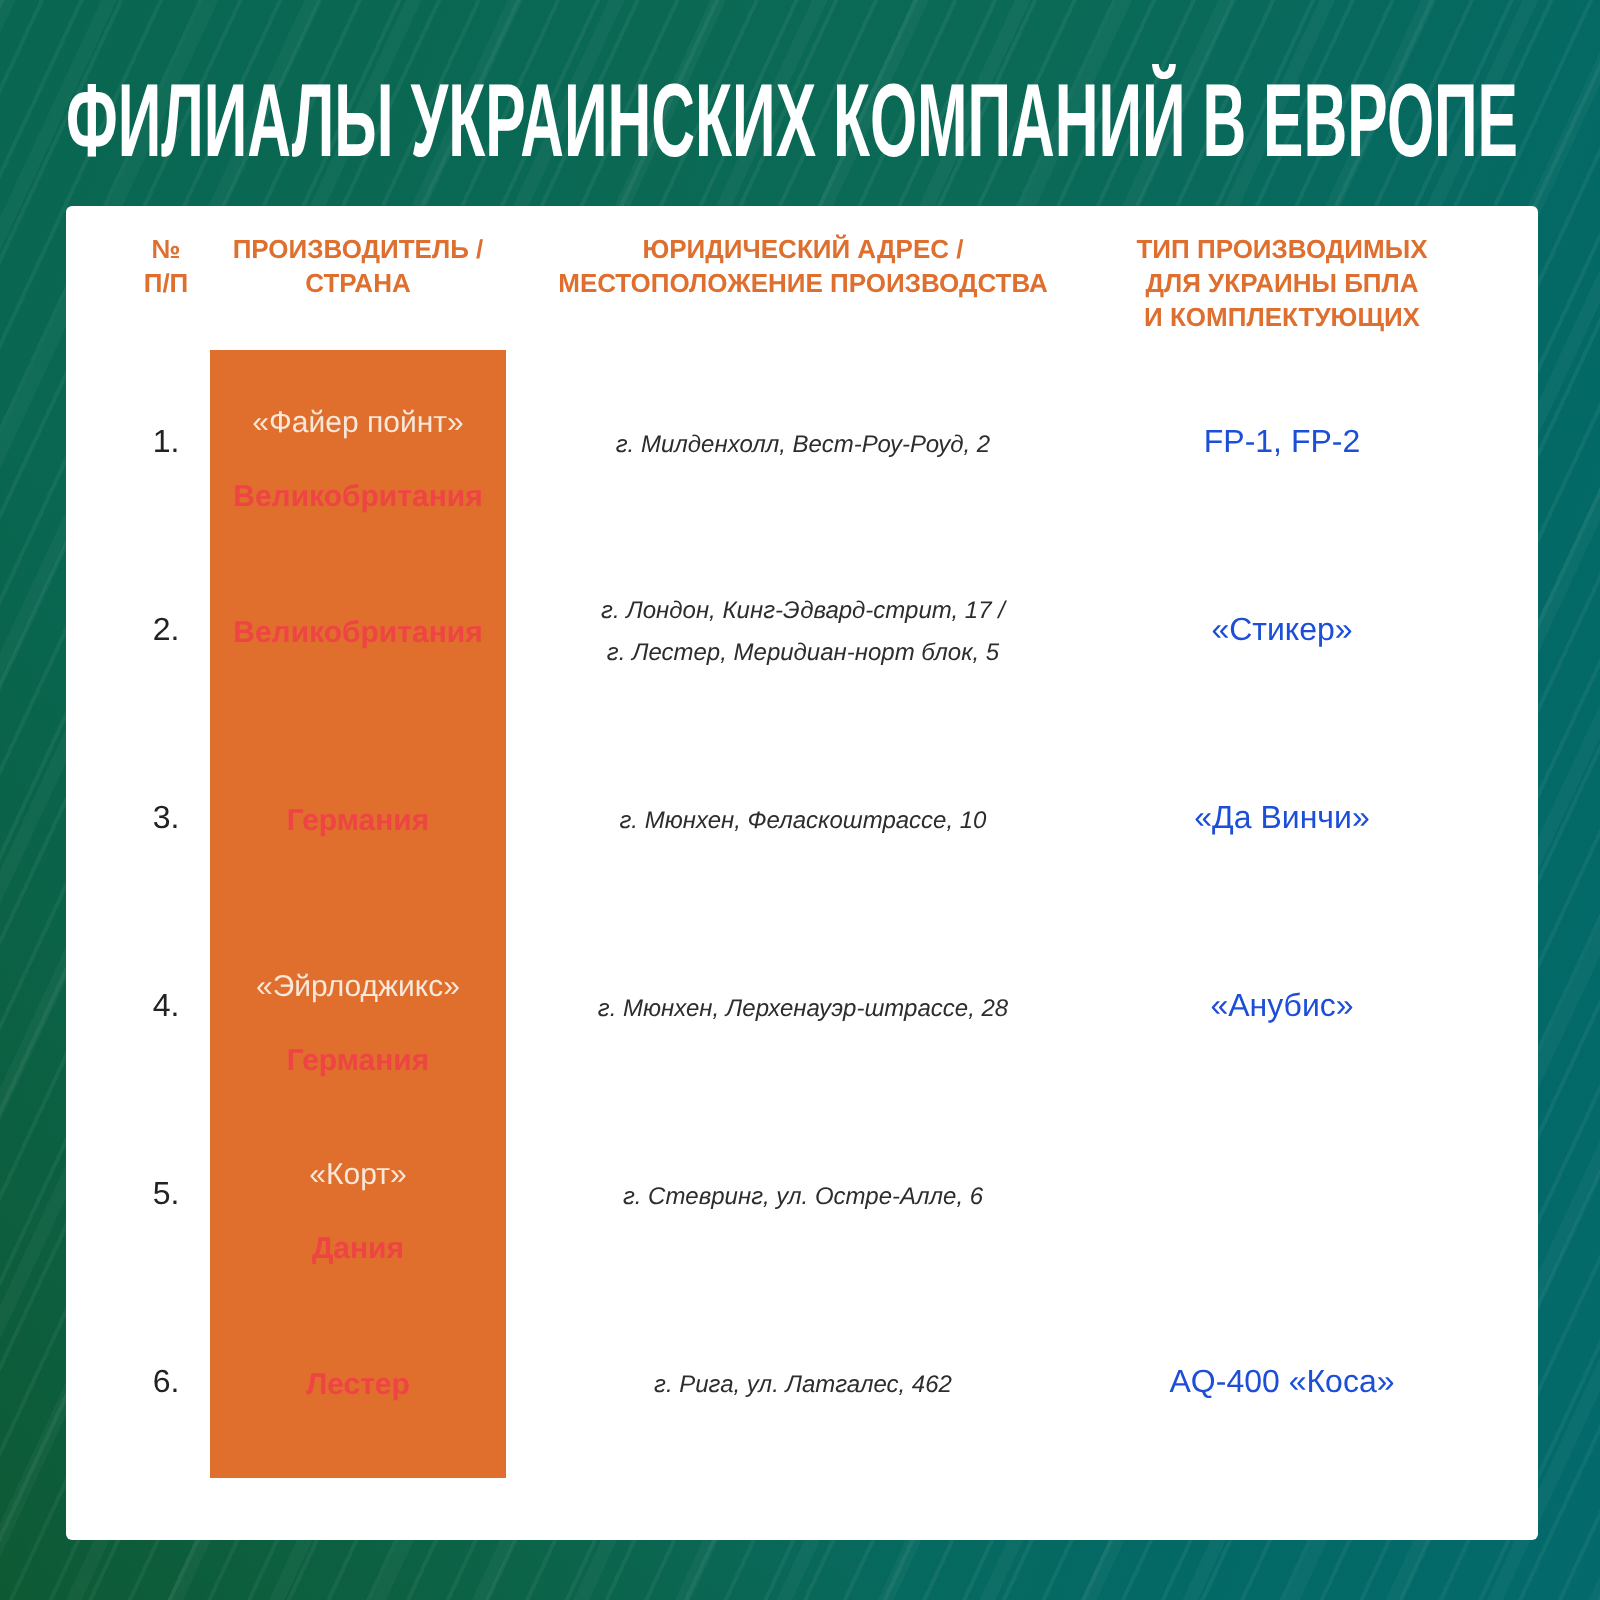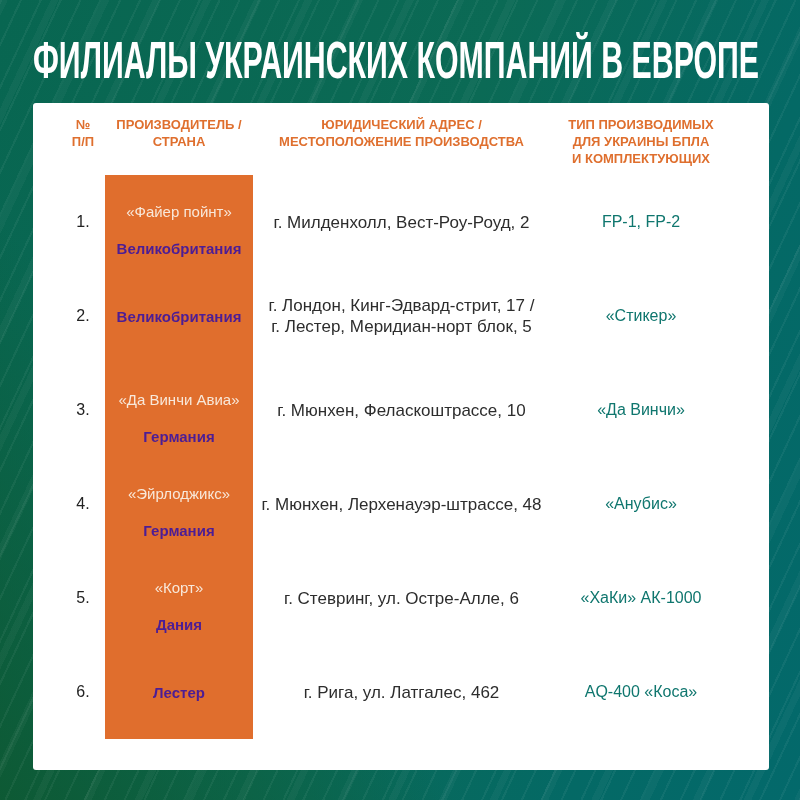--- a/index.html
+++ b/index.html
@@ -43,7 +43,7 @@
   .company { color:#FFFFFF; font-size:15px; line-height:21px; }
   .cname { max-width:126px; margin:16px auto; color:#F8E8DA; }
   .ccountry { font-weight:bold; color:#4c1d95; }
-  .addr { font-size:17px; line-height:21px; color:#2D2D2D; white-space:pre-line; }
+  .addr { font-size:12px; line-height:21px; color:#2D2D2D; white-space:pre-line;font-style:italic; }
   .type { font-size:16px; color:#0f766e; padding-right:37px; }
 </style>
 </head>

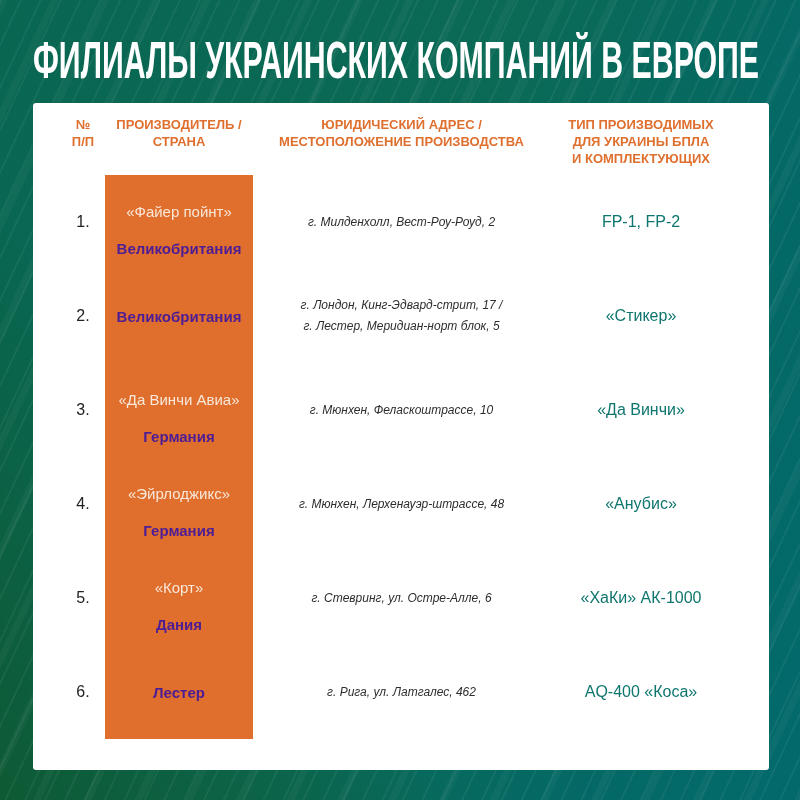--- a/index.html
+++ b/index.html
@@ -44,7 +44,7 @@
   .cname { max-width:126px; margin:16px auto; color:#F8E8DA; }
   .ccountry { font-weight:bold; color:#4c1d95; }
   .addr { font-size:12px; line-height:21px; color:#2D2D2D; white-space:pre-line;font-style:italic; }
-  .type { font-size:16px; color:#0f766e; padding-right:37px; }
+  .type { font-size:16px; color:#1d4ed8; padding-right:37px; }
 </style>
 </head>
 <body>

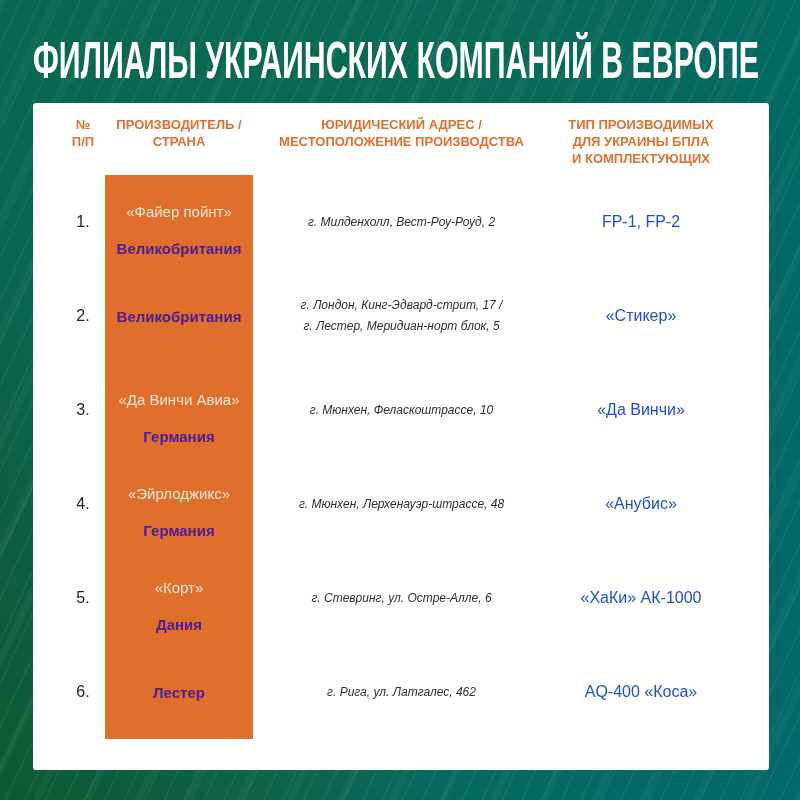--- a/index.html
+++ b/index.html
@@ -42,7 +42,7 @@
   .num { padding-left:28px; font-size:16px; color:#222222; }
   .company { color:#FFFFFF; font-size:15px; line-height:21px; }
   .cname { max-width:126px; margin:16px auto; color:#F8E8DA; }
-  .ccountry { font-weight:bold; color:#4c1d95; }
+  .ccountry { font-weight:bold; color:#ef4444; }
   .addr { font-size:12px; line-height:21px; color:#2D2D2D; white-space:pre-line;font-style:italic; }
   .type { font-size:16px; color:#1d4ed8; padding-right:37px; }
 </style>

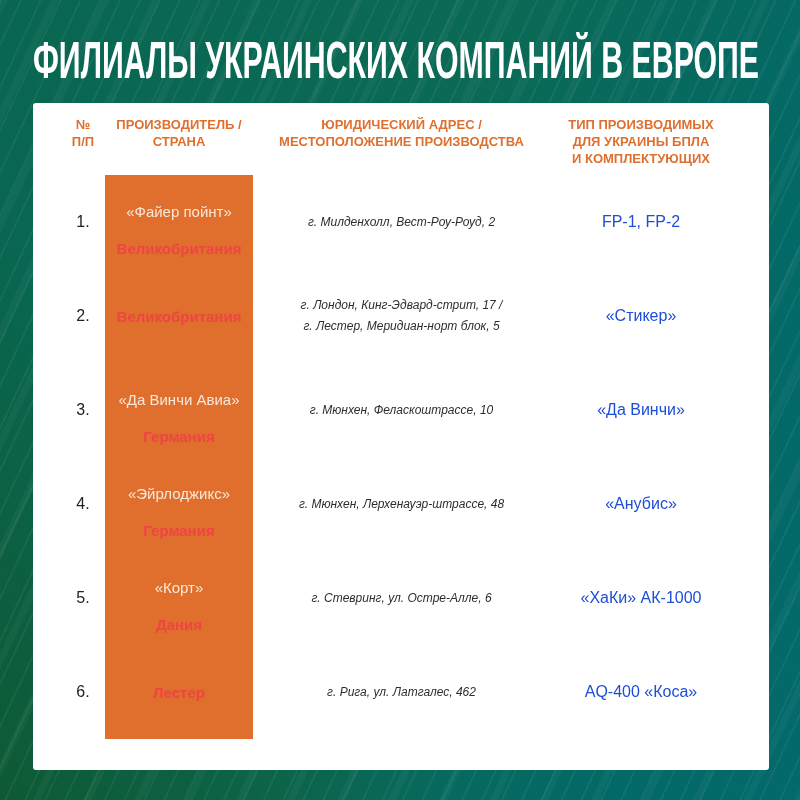--- a/index.html
+++ b/index.html
@@ -97,7 +97,6 @@
       <div class="row">
         <div class="cell num">3.</div>
         <div class="cell company">
-          <div class="cname">«Да Винчи Авиа»</div>
           <div class="ccountry">Германия</div>
         </div>
         <div class="cell addr">г. Мюнхен, Феласкоштрассе, 10</div>

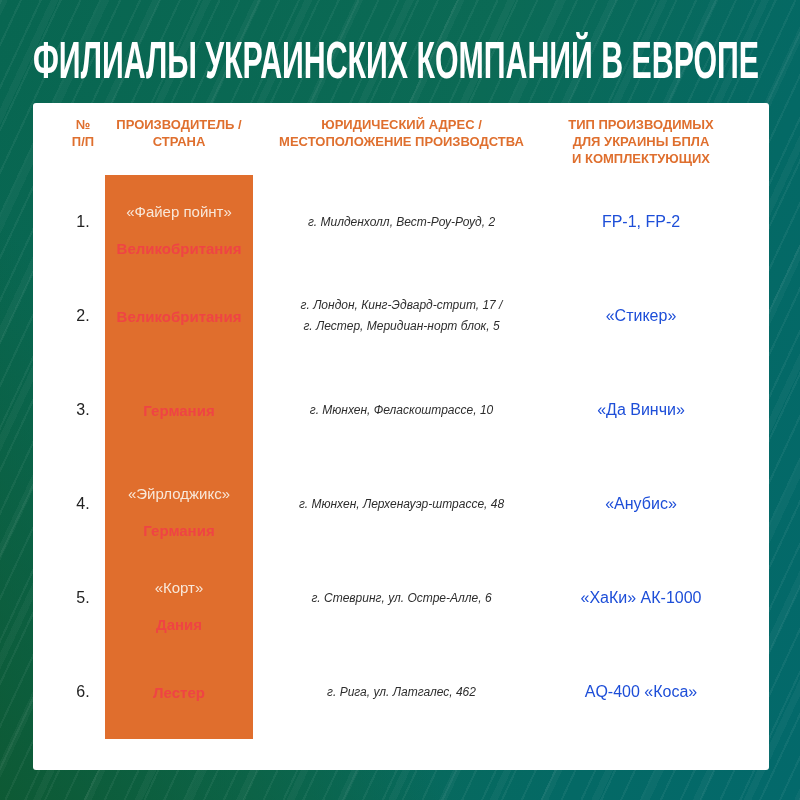--- a/index.html
+++ b/index.html
@@ -109,7 +109,7 @@
           <div class="cname">«Эйрлоджикс»</div>
           <div class="ccountry">Германия</div>
         </div>
-        <div class="cell addr">г. Мюнхен, Лерхенауэр-штрассе, 48</div>
+        <div class="cell addr">г. Мюнхен, Лерхенауэр-штрассе, 28</div>
         <div class="cell type">«Анубис»</div>
       </div>
 

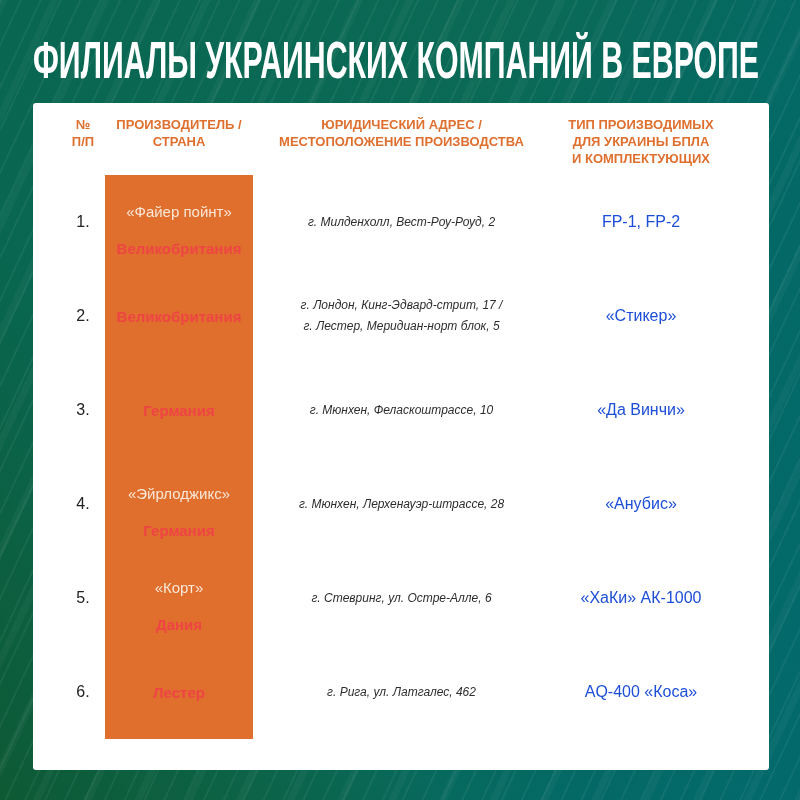--- a/index.html
+++ b/index.html
@@ -120,7 +120,6 @@
           <div class="ccountry">Дания</div>
         </div>
         <div class="cell addr">г. Стевринг, ул. Остре-Алле, 6</div>
-        <div class="cell type">«ХаКи» АК-1000</div>
       </div>
 
       <div class="row">

